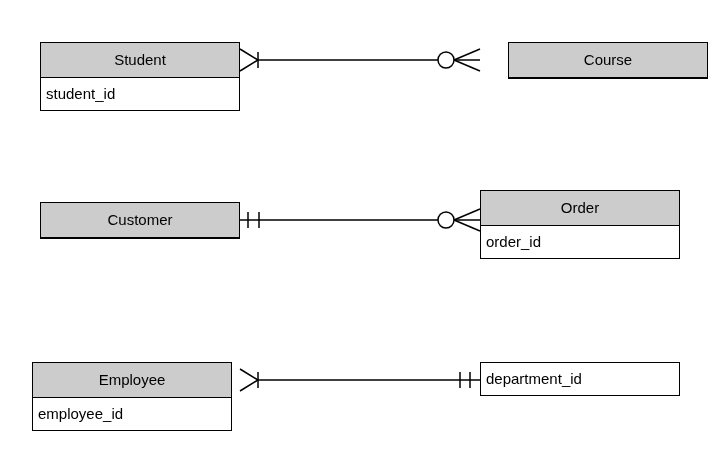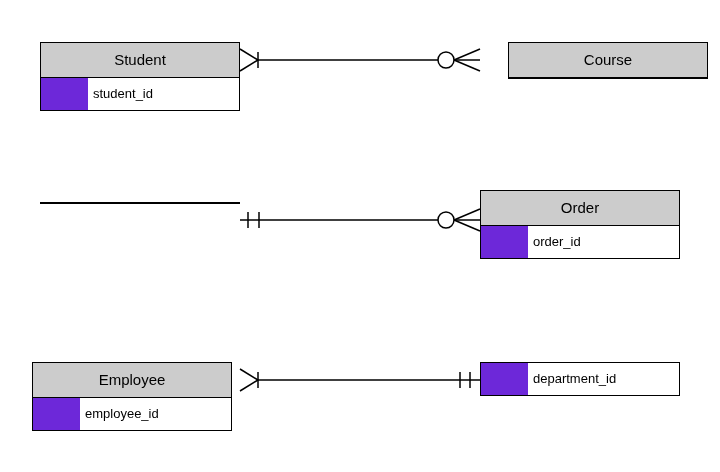--- a/index.html
+++ b/index.html
@@ -21,7 +21,7 @@
     width: 200px;
     box-sizing: border-box;
     border: 1.5px solid #000000;
-    background: #6d28d9;
+    background: #0f766e;
   }
   .entity-header {
     height: 34px;

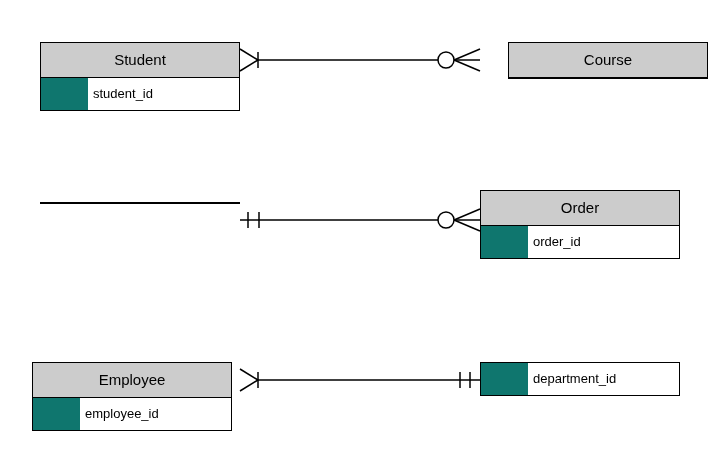--- a/index.html
+++ b/index.html
@@ -39,11 +39,10 @@
     line-height: 32px;
     background: #ffffff;
     padding-left: 5px;
-    font-size: 13px;
+    font-size: 15px;
     color: #000000;
     overflow: hidden;
     white-space: nowrap;
-    margin-left: 47px;
   }
   svg line, svg circle { stroke: #000000; stroke-width: 1.5; }
   svg circle { fill: #ffffff; }

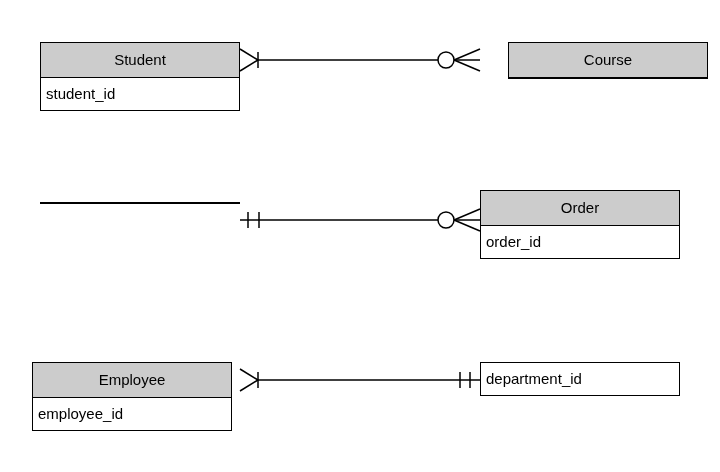--- a/index.html
+++ b/index.html
@@ -107,6 +107,7 @@
   </div>
 
   <div class="entity" style="left:40px; top:202px;">
+    <div class="entity-header">Customer</div>
   </div>
 
   <div class="entity" style="left:480px; top:190px;">

